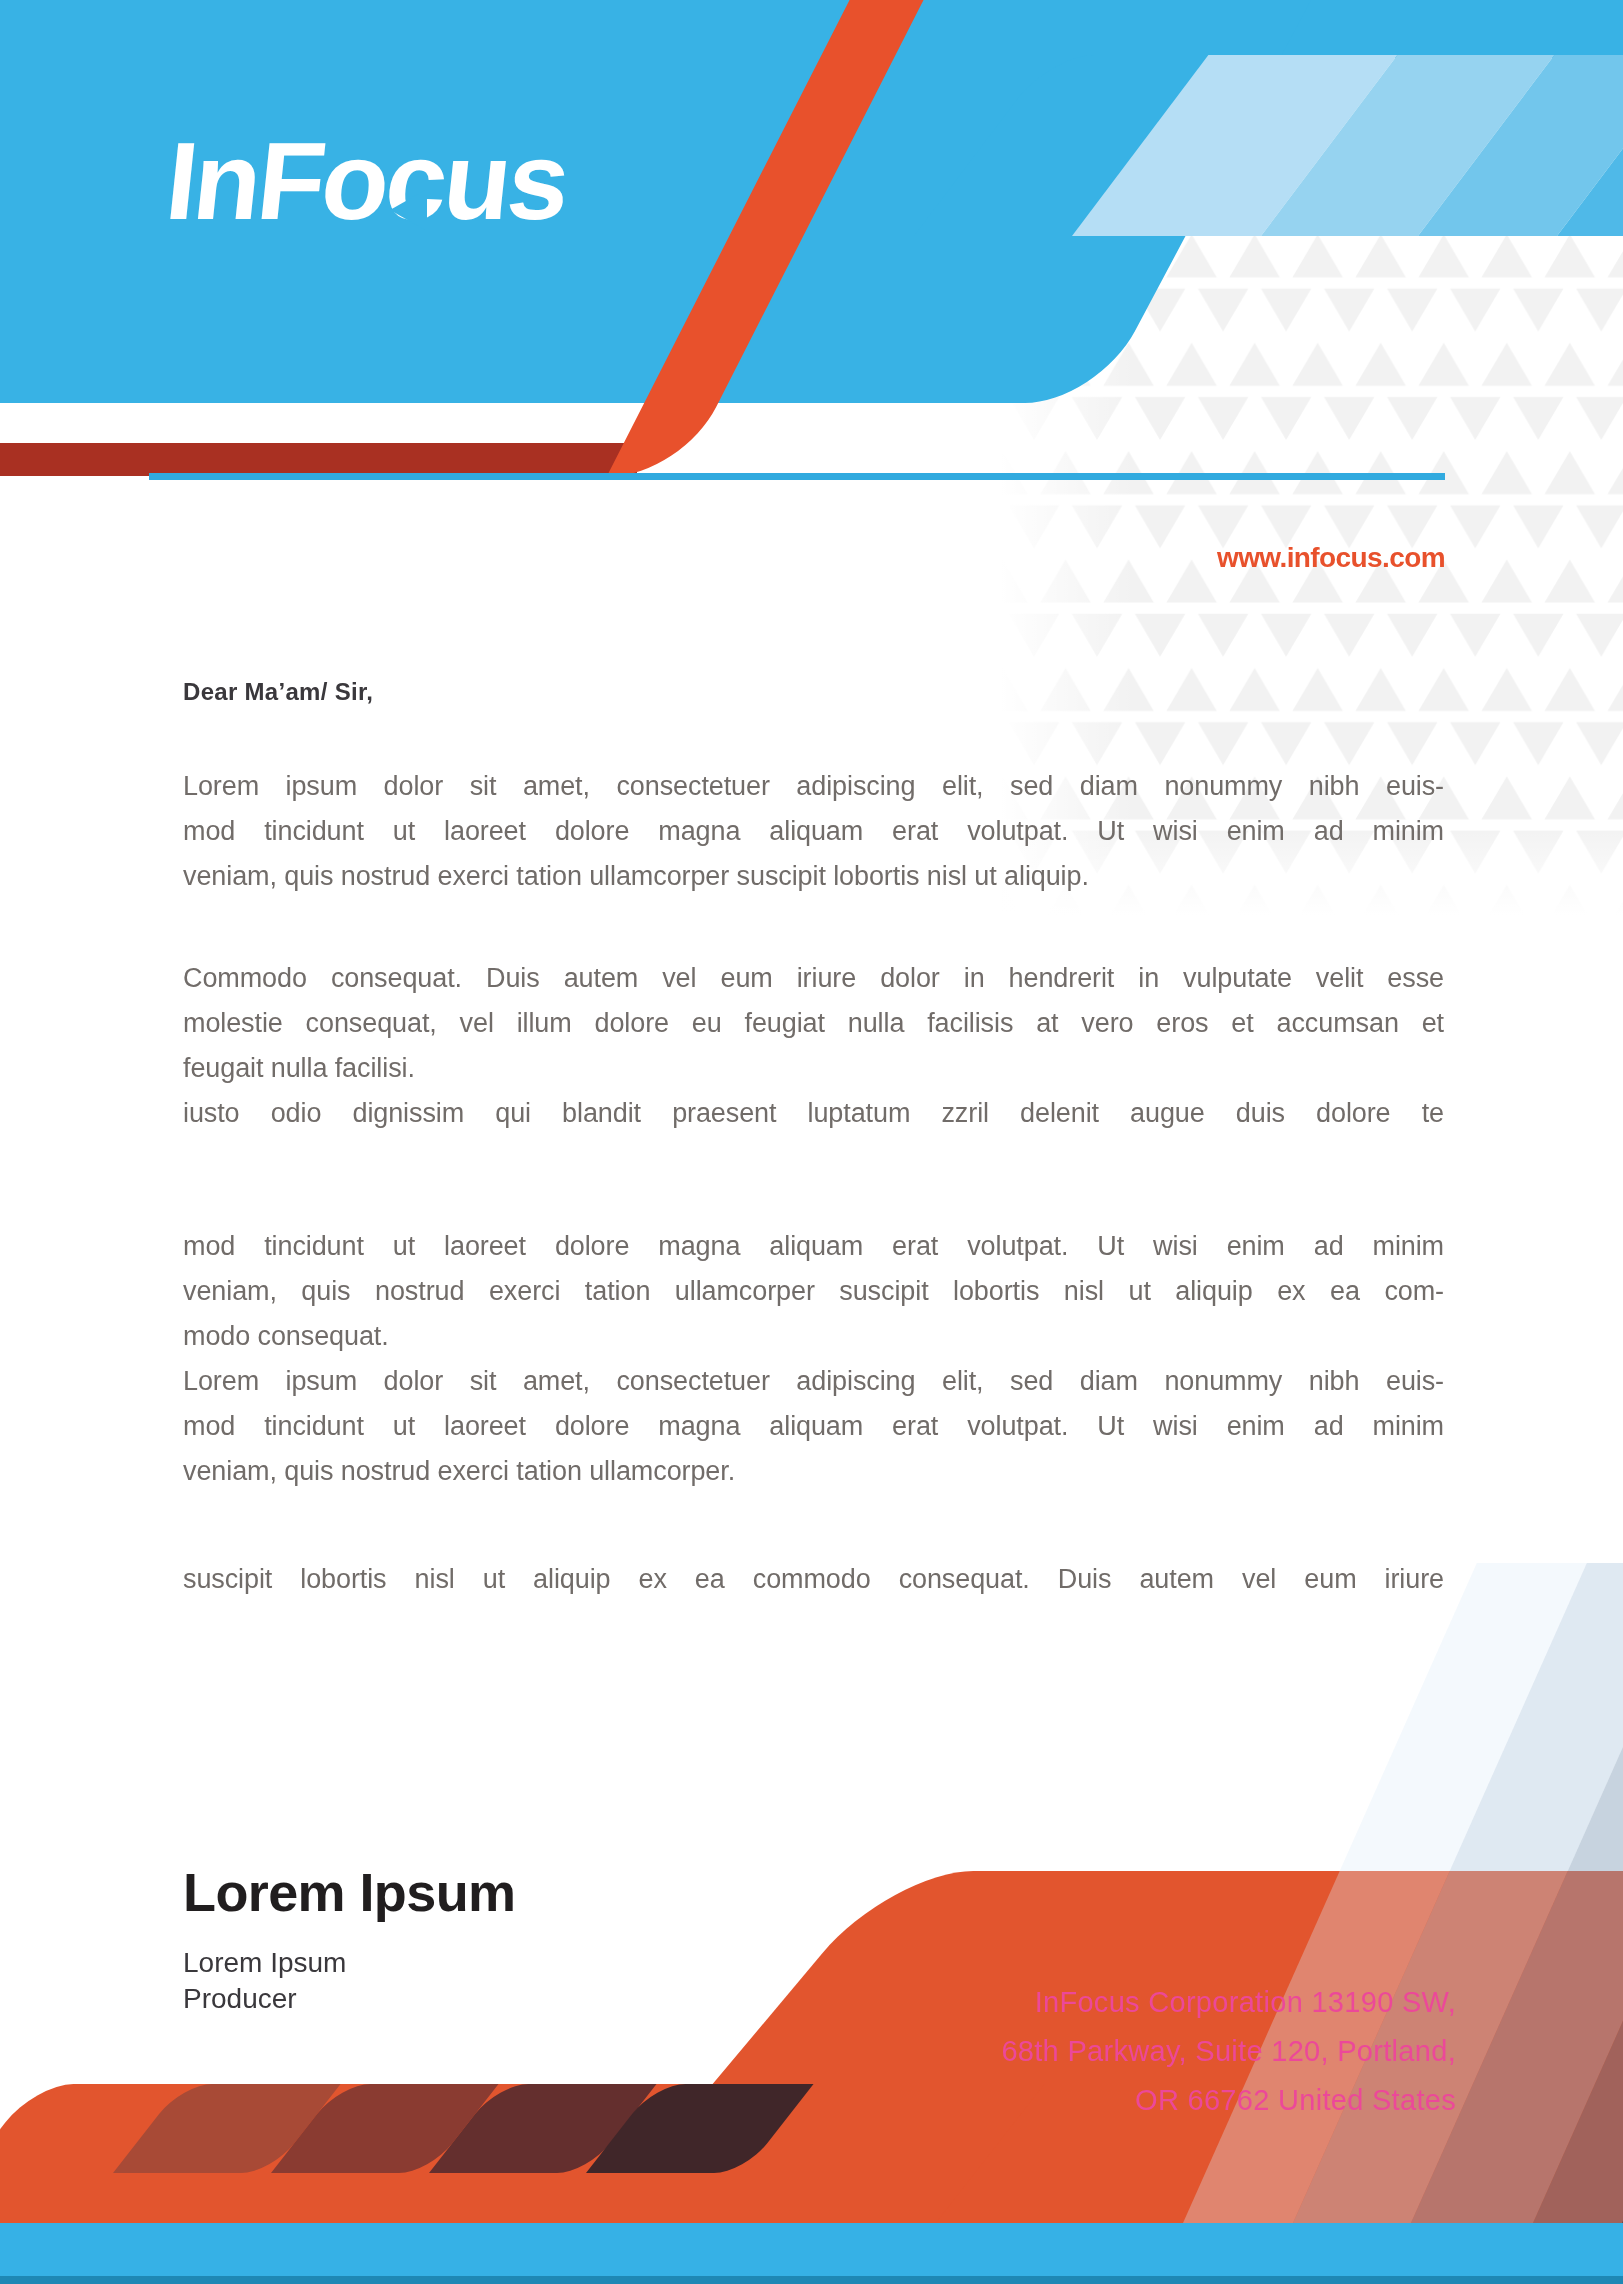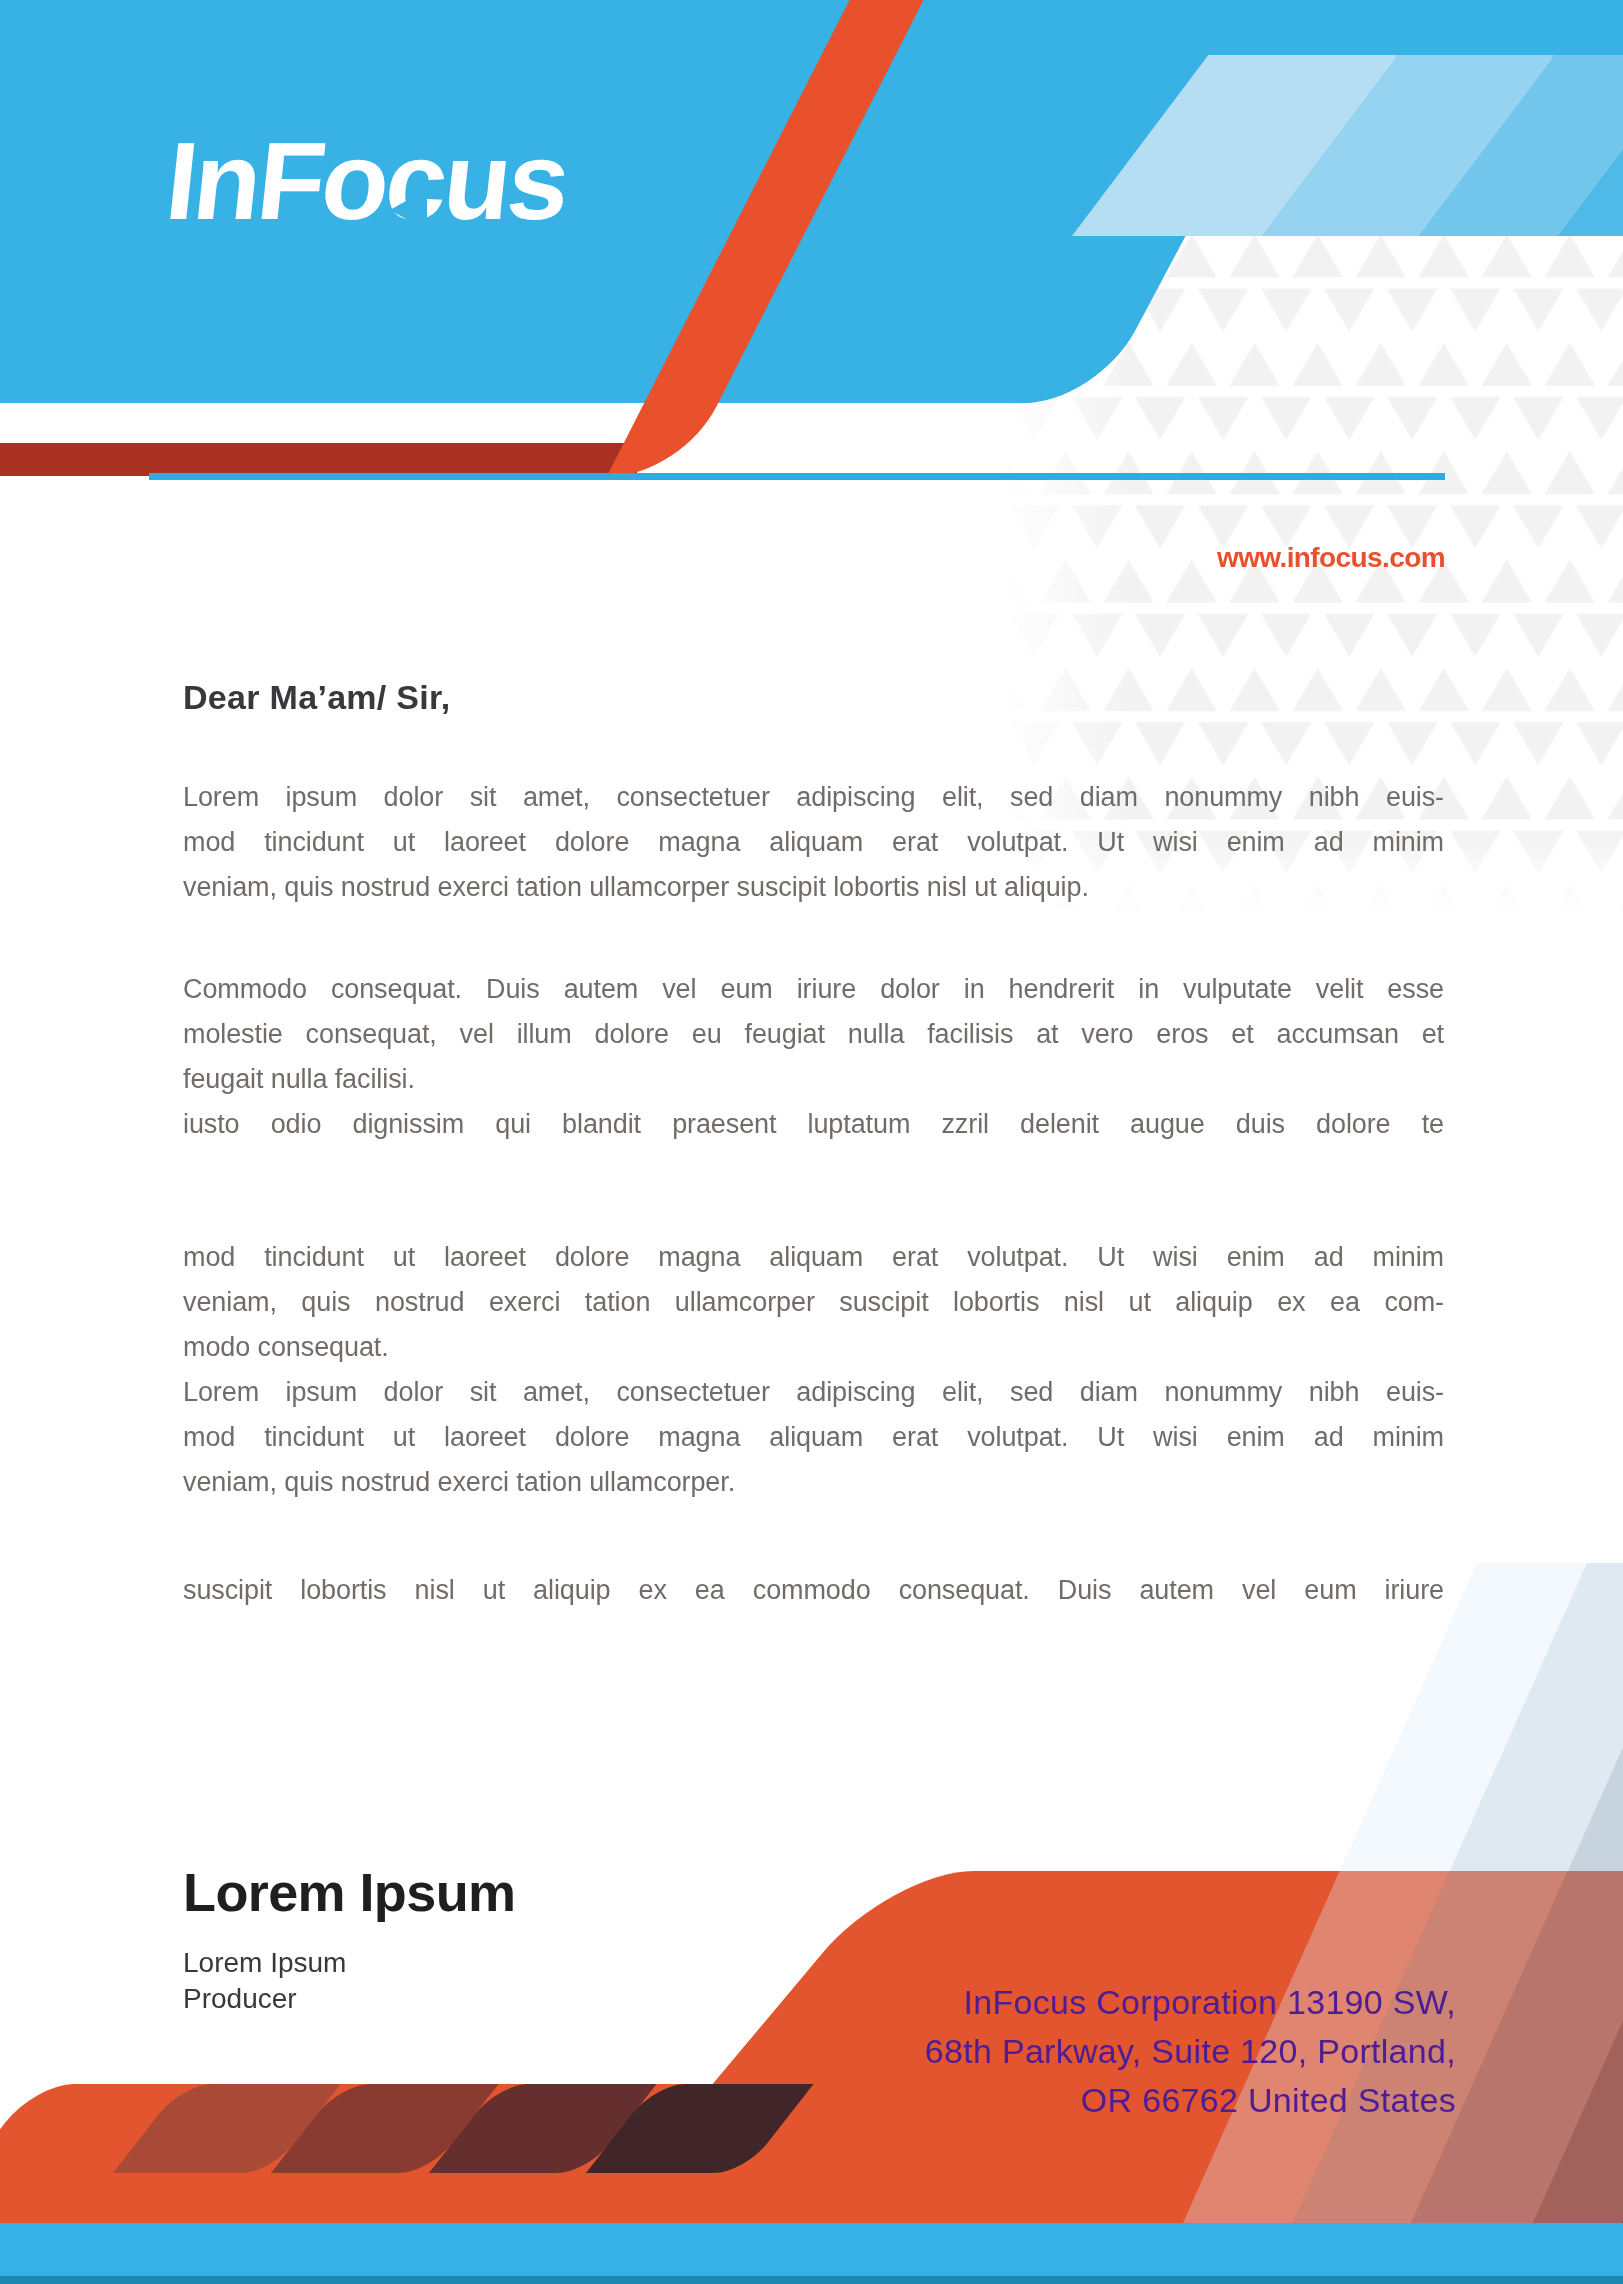--- a/index.html
+++ b/index.html
@@ -39,7 +39,7 @@
 
   
   #letter{left:183px;top:678px;width:1261px;z-index:6;}
-  #greeting{font-size:34px;font-weight:700;color:#3a383c;margin:0 0 58px 0;letter-spacing:0.3px;}
+  #greeting{font-size:24px;font-weight:700;color:#3a383c;margin:0 0 58px 0;letter-spacing:0.3px;}
   .para{margin:0 0 57px 0;}
   .para.gap-xl{margin-bottom:88px;}
   .para.gap-0{margin-bottom:0;}

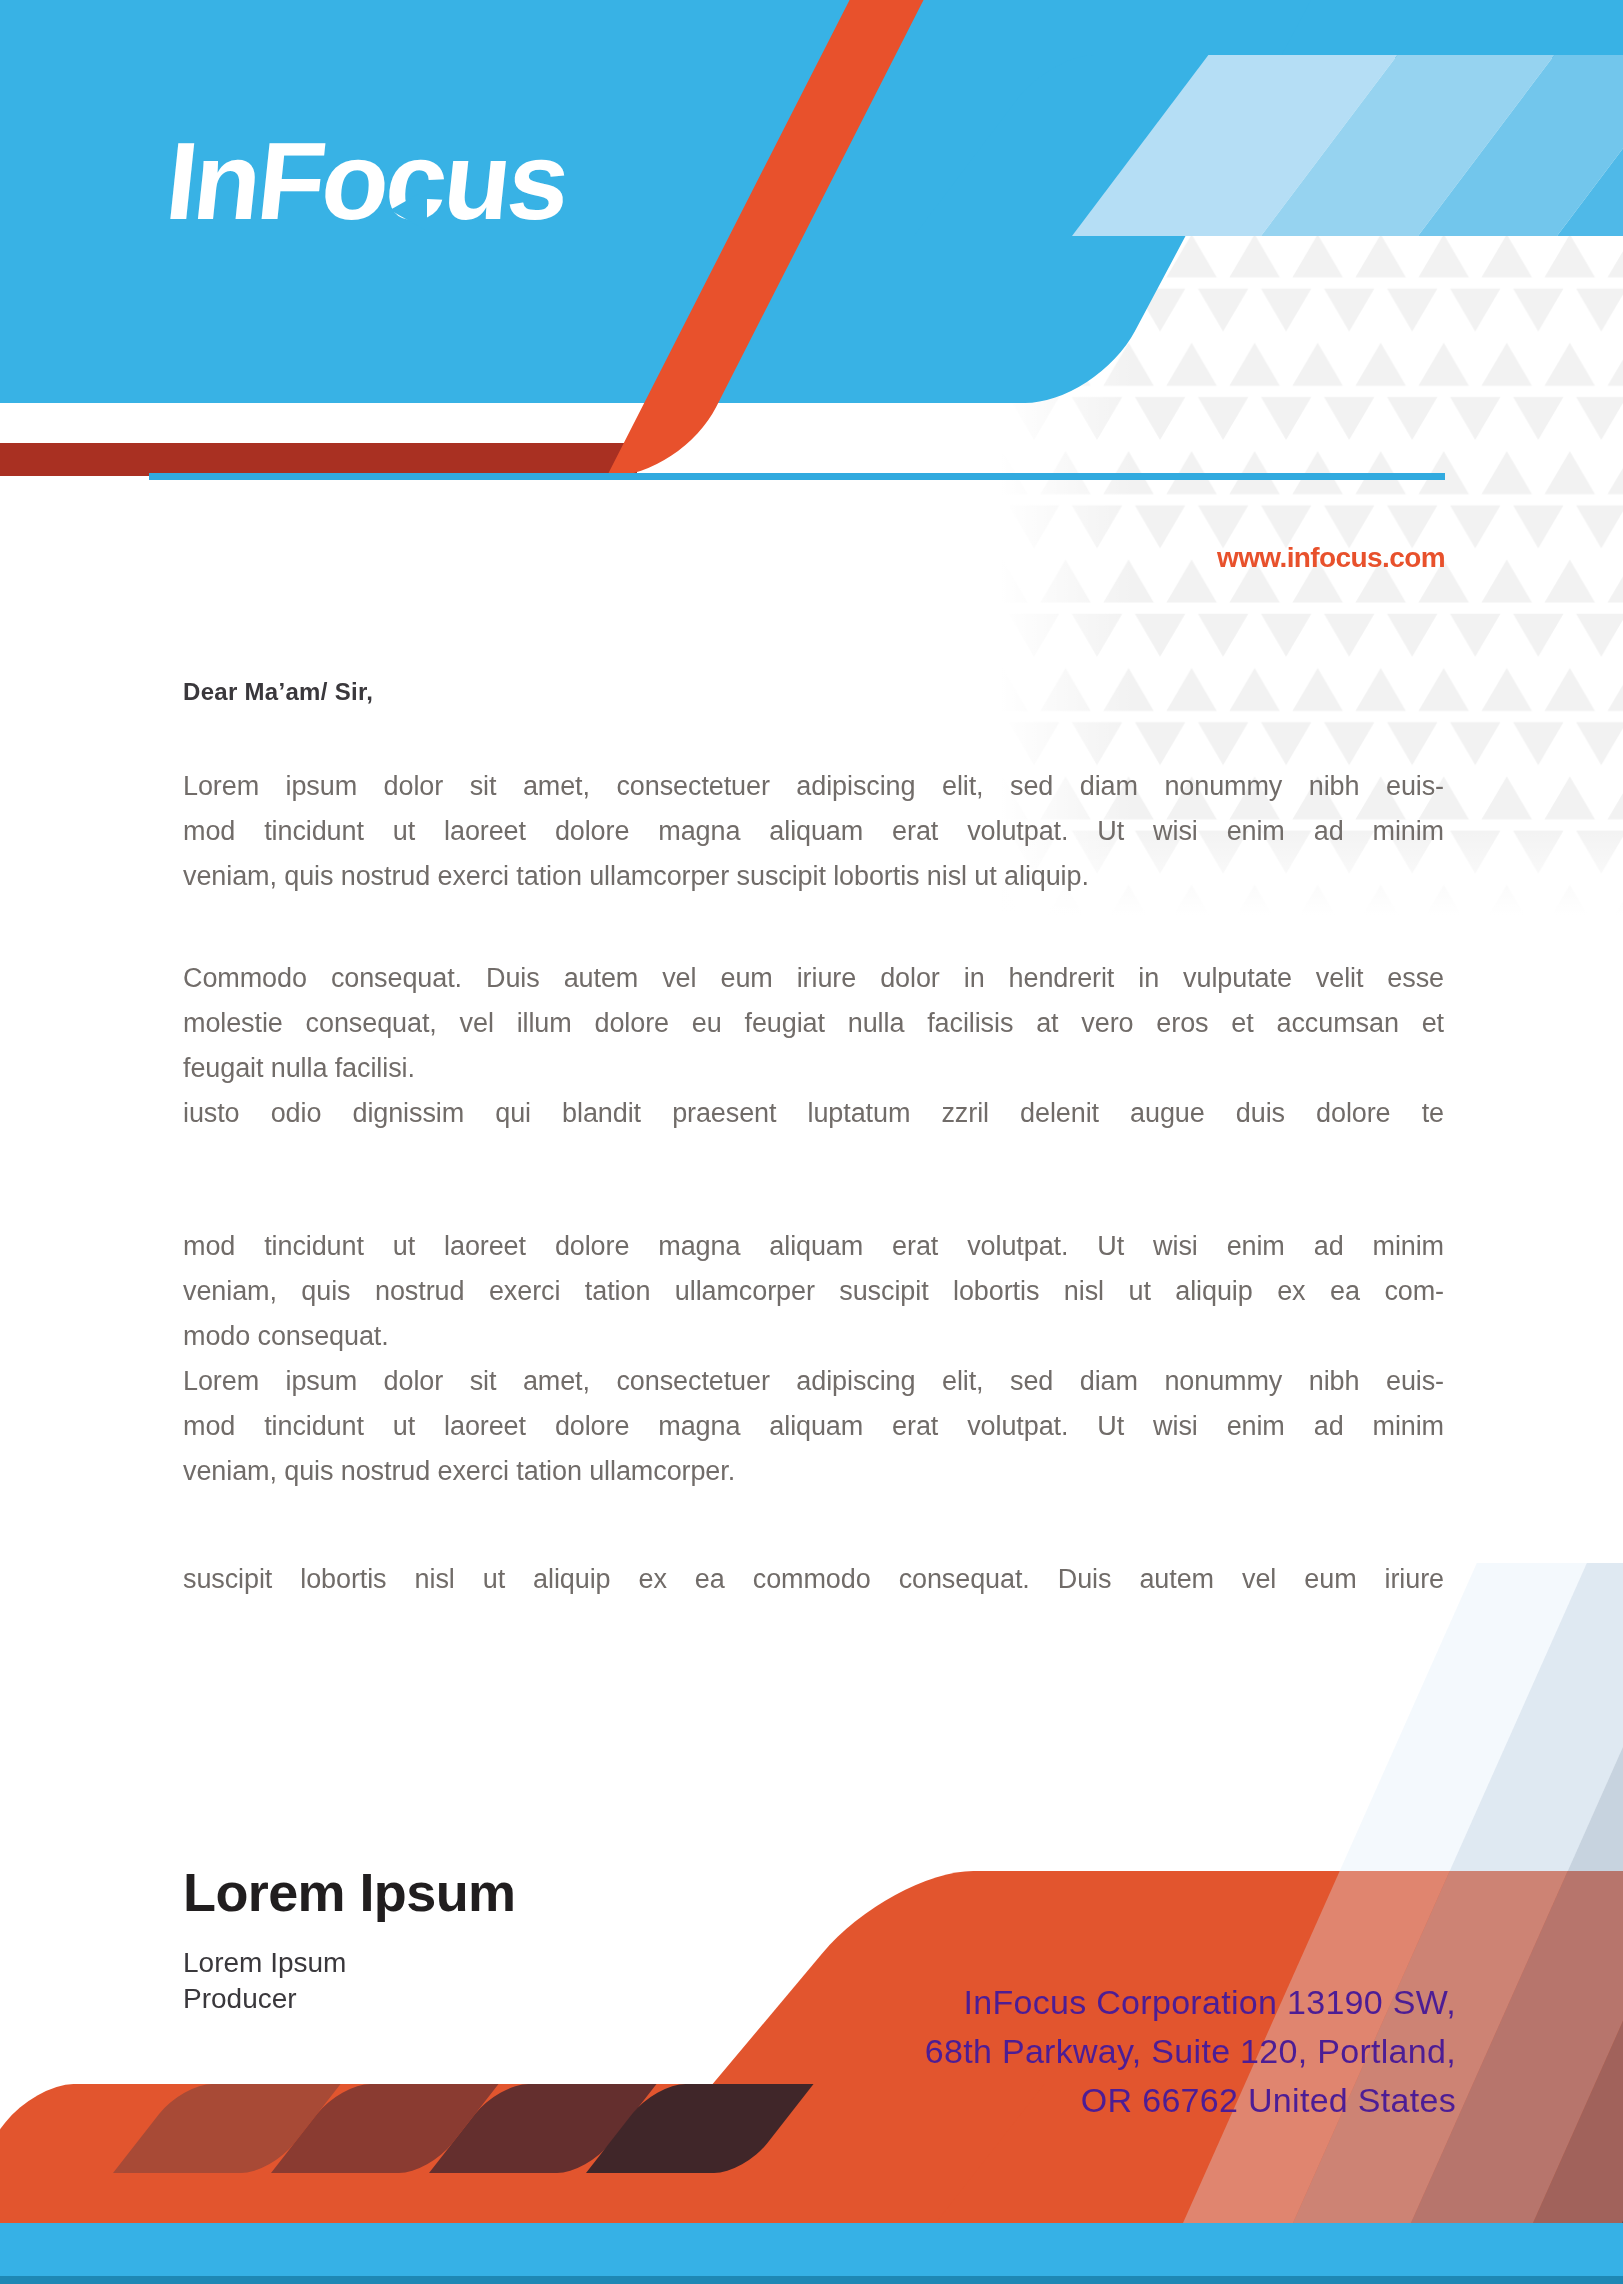--- a/index.html
+++ b/index.html
@@ -72,7 +72,7 @@
   #ovl4{left:1533px;width:90px;background:rgba(90,112,140,0.48);}
   #ovl5{left:1622px;width:202px;background:rgba(40,36,48,0.52);}
   #address{right:168px;top:1978px;z-index:6;text-align:right;
-    font-size:34px;line-height:49px;color:#4c1d95;letter-spacing:0.3px;}
+    font-size:29px;line-height:49px;color:#ec4899;letter-spacing:0.3px;}
 
   #bottom-bar{left:0;top:2223px;width:1624px;height:61px;z-index:5;}
   #bottom-bar-edge{left:0;top:2276px;width:1624px;height:7.6px;z-index:6;}

